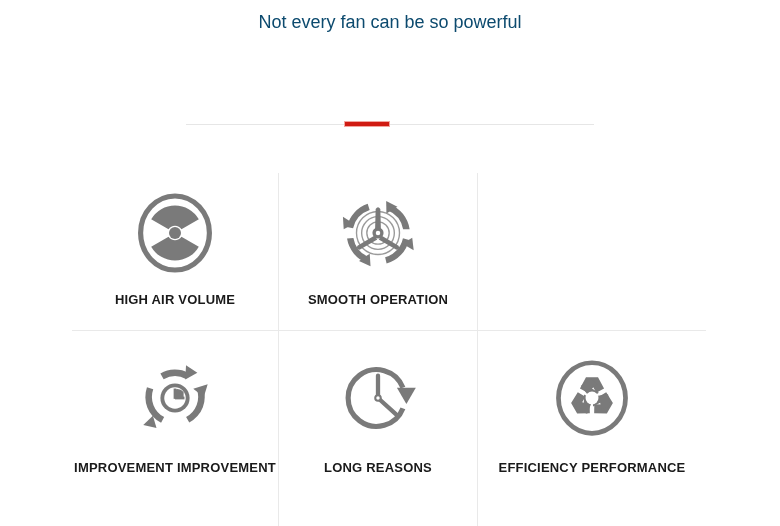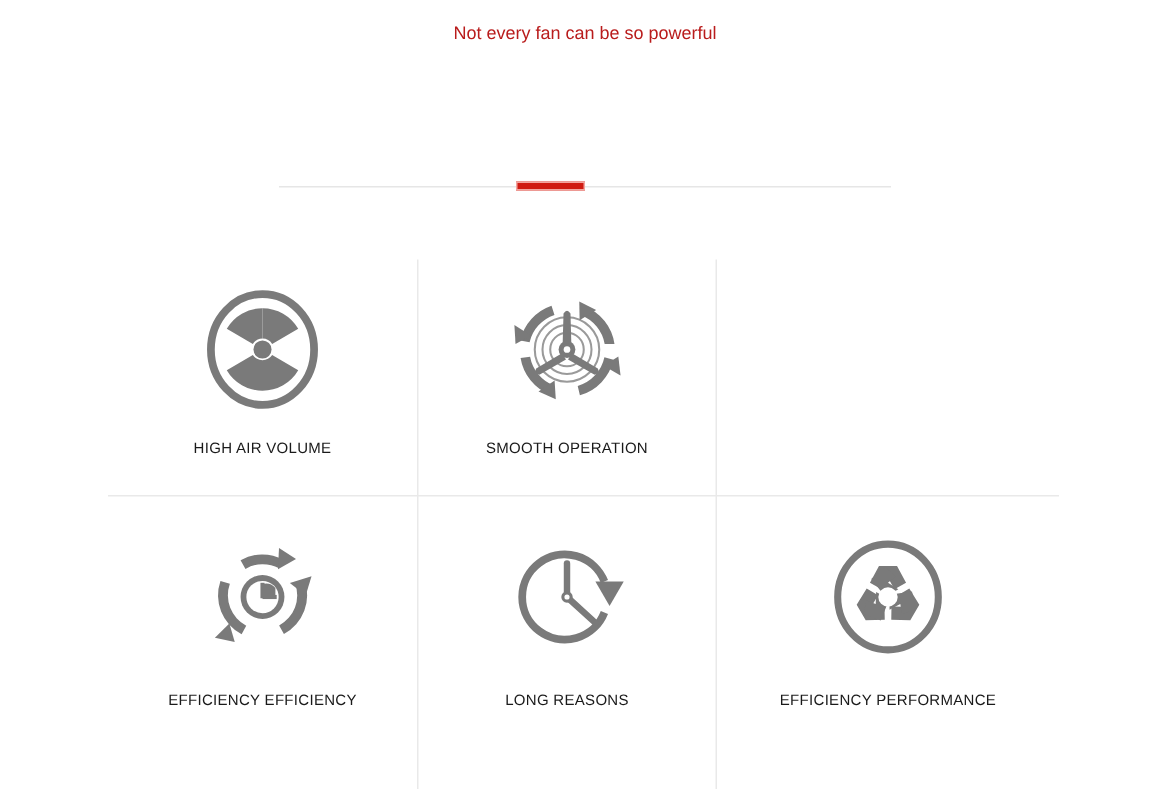--- a/index.html
+++ b/index.html
@@ -41,10 +41,10 @@
   .sub-title {
     margin: 0;
     padding-top: 12px;
-    font-size: 12px;
+    font-size: 18px;
     line-height: 20px;
     font-weight: normal;
-    color: #b91c1c;
+    color: #0c4a6e;
     font-family: "Liberation Sans", sans-serif;
   }
 

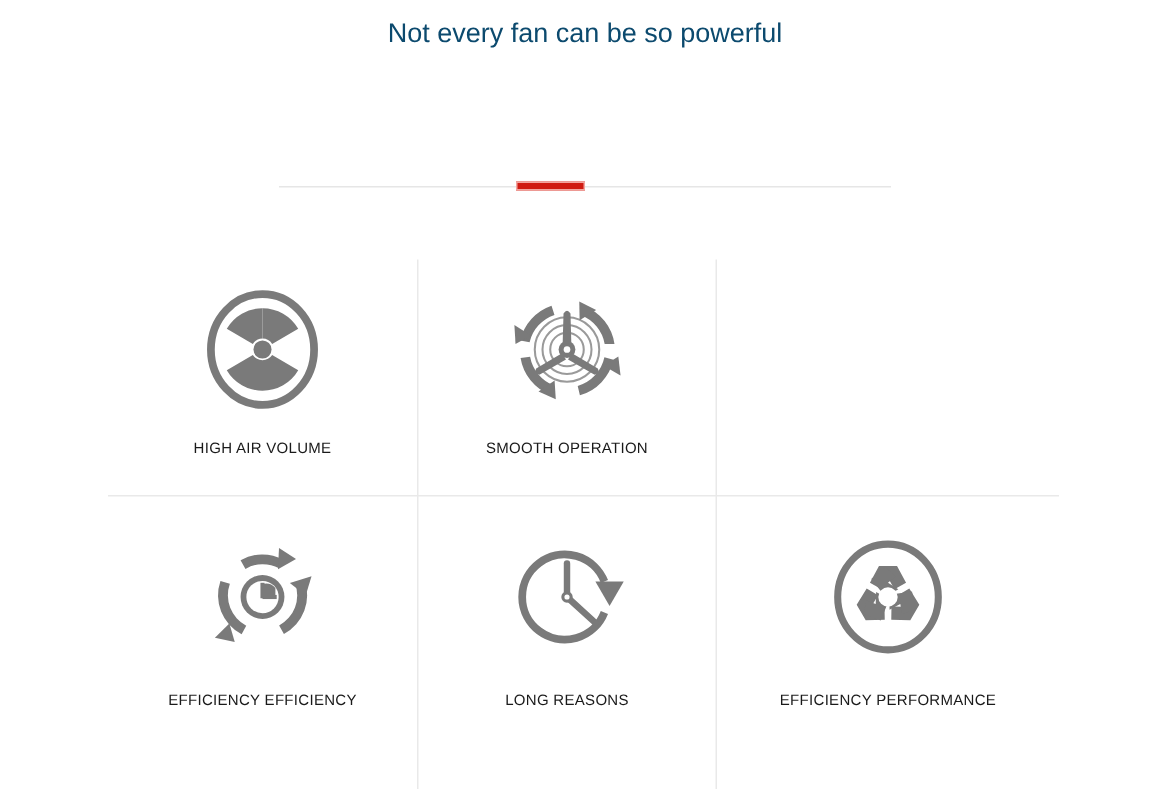--- a/index.html
+++ b/index.html
@@ -133,9 +133,9 @@
   }
   .feature-label {
     margin-top: 17px;
-    font-size: 10px;
+    font-size: 13px;
     line-height: 14px;
-    font-weight: normal;
+    font-weight: bold;
     color: #1a1a1a;
     letter-spacing: 0.2px;
     text-align: center;

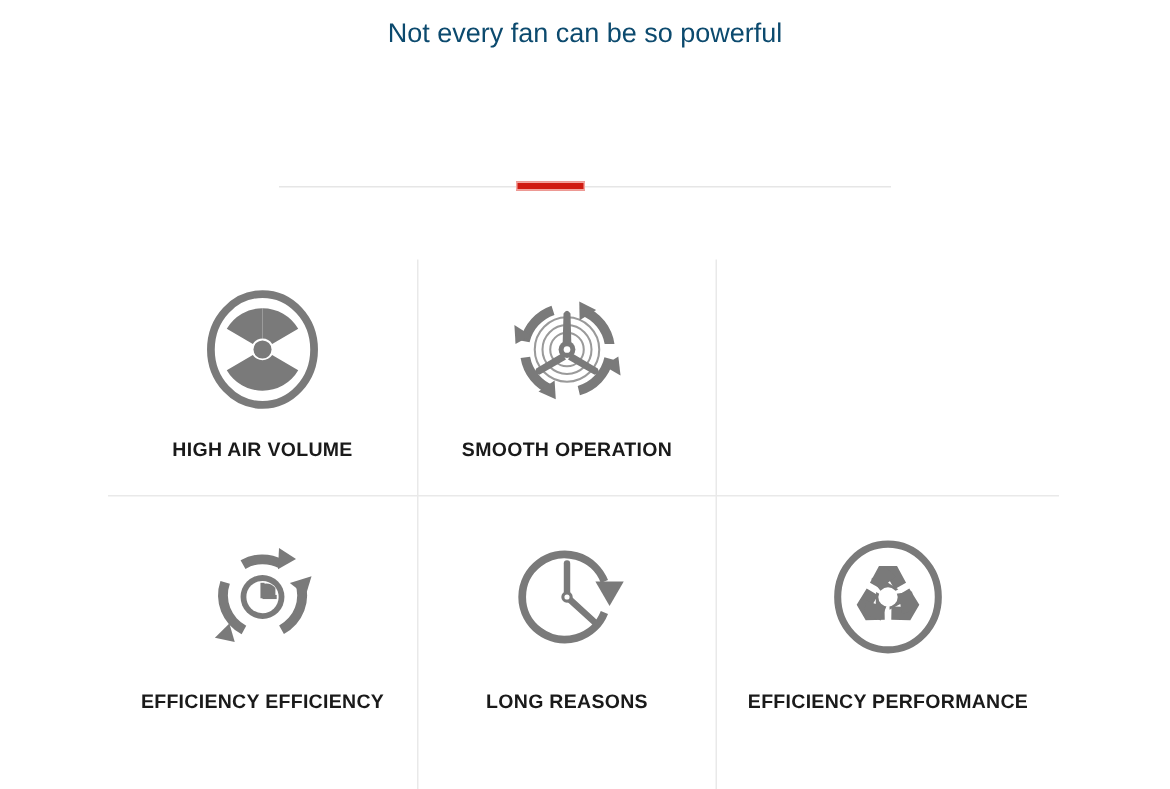--- a/index.html
+++ b/index.html
@@ -233,7 +233,7 @@
           </g>
         </svg>
       </div>
-      <div class="feature-label">EFFICIENCY EFFICIENCY</div>
+      <div class="feature-label">IMPROVEMENT IMPROVEMENT</div>
     </div>
 
     <div class="cell r1 c1">

